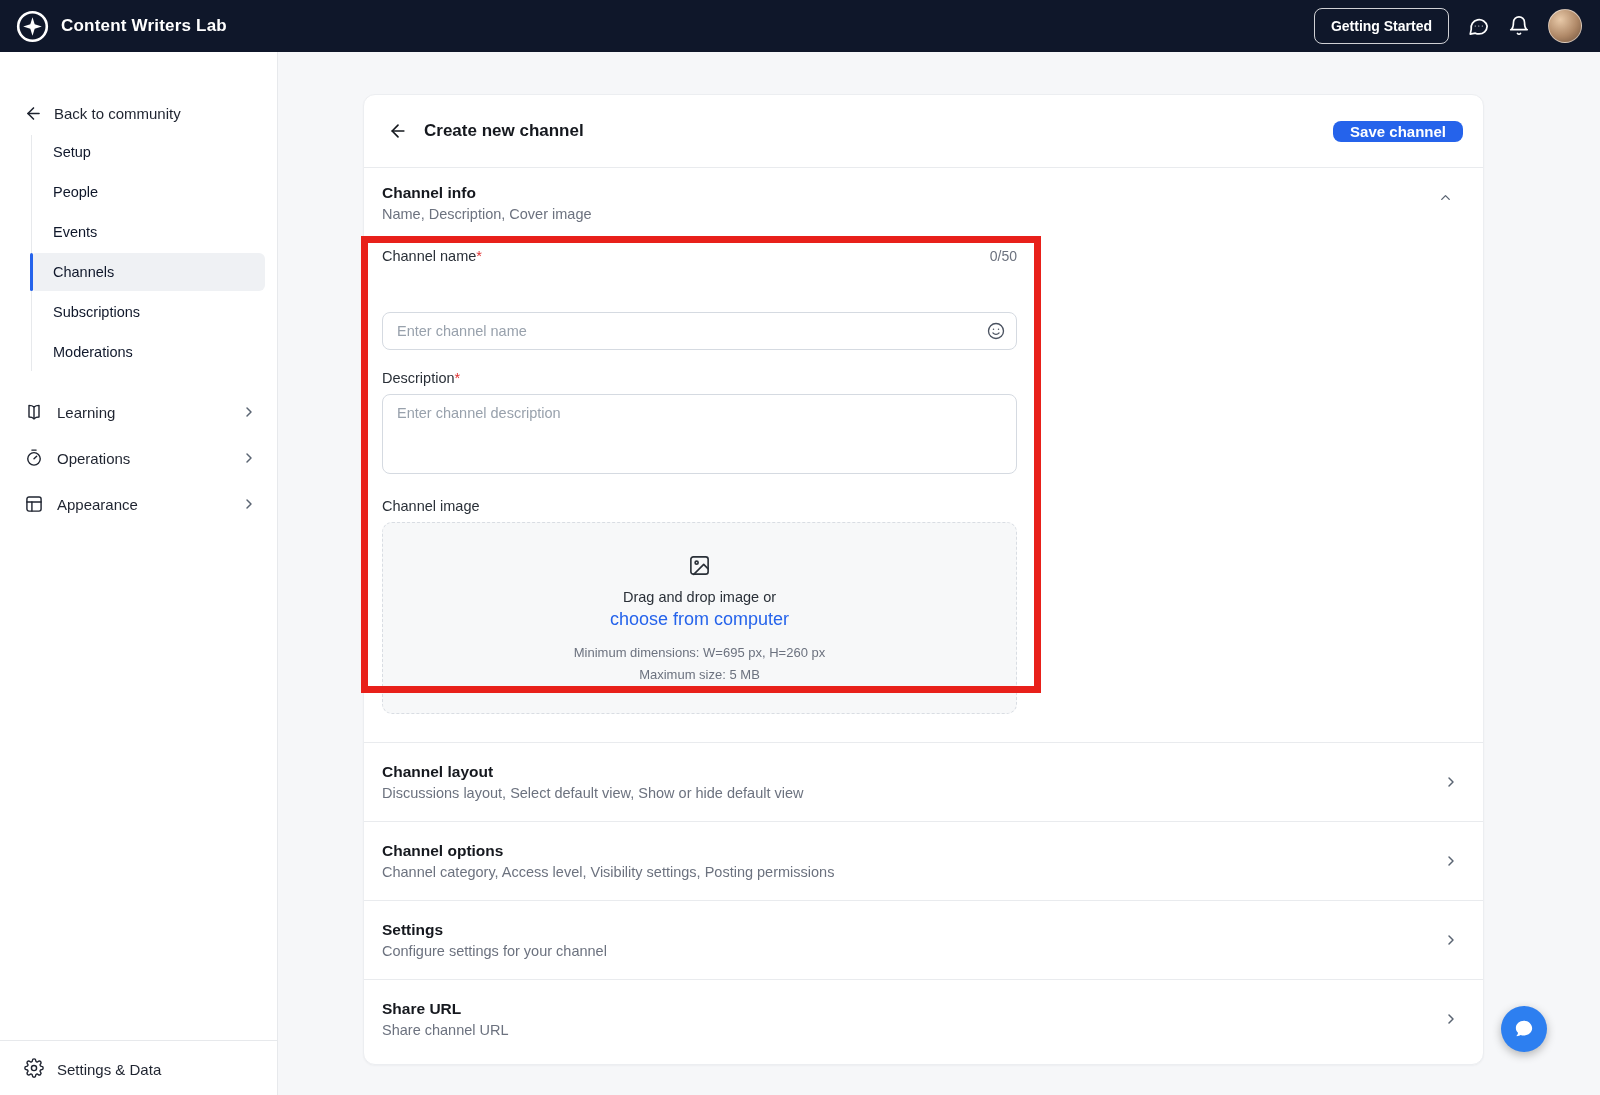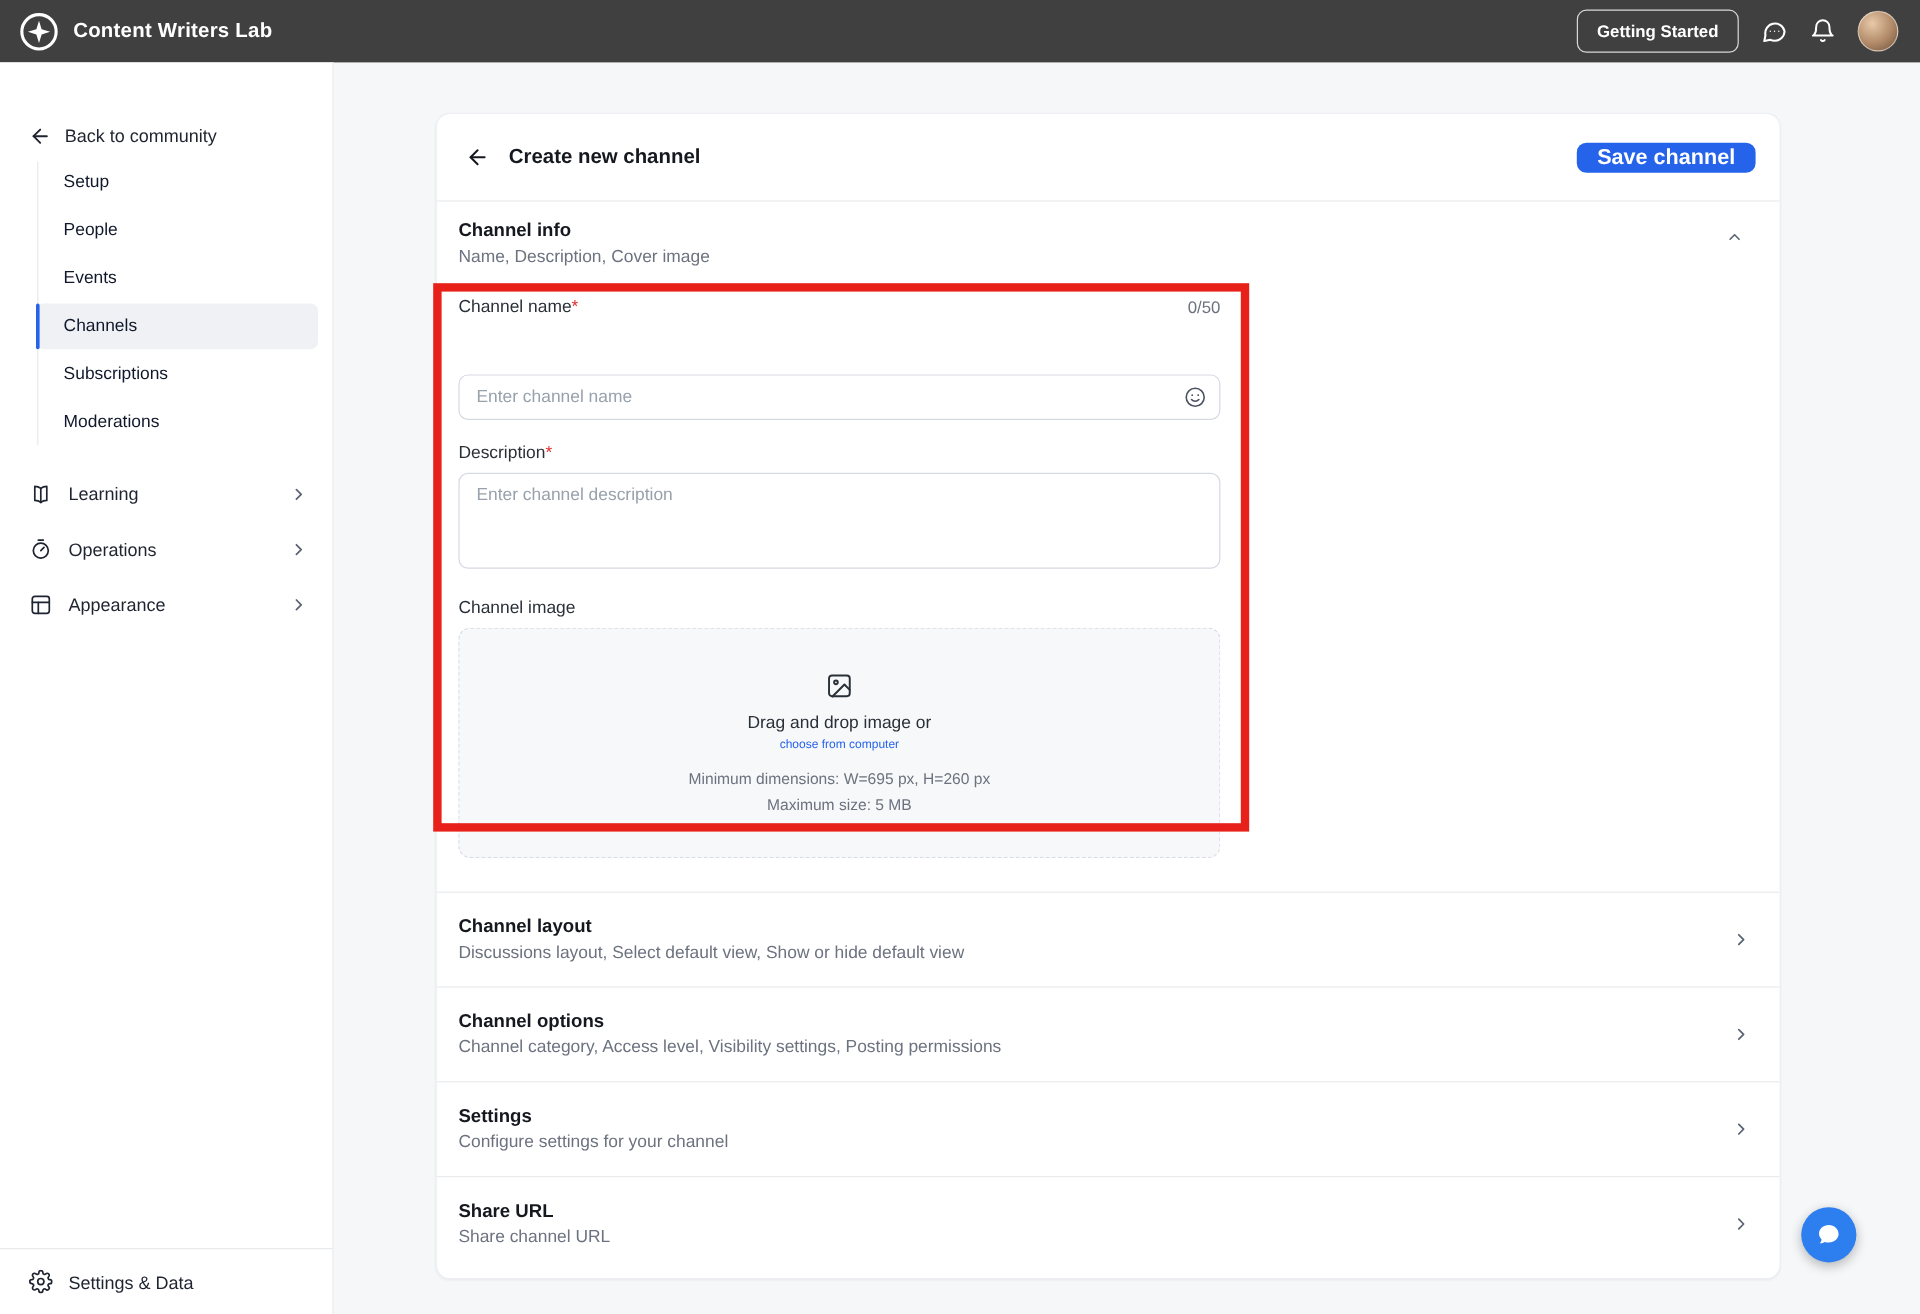--- a/index.html
+++ b/index.html
@@ -13,7 +13,7 @@
   }
   
   .topbar {
-    height: 52px; background: #404040; display: flex; align-items: center;
+    height: 52px; background: #0f172a; display: flex; align-items: center;
     padding: 0 18px 0 16px; color: #fff;
   }
   .brand { display: flex; align-items: center; gap: 12px; cursor: pointer; }

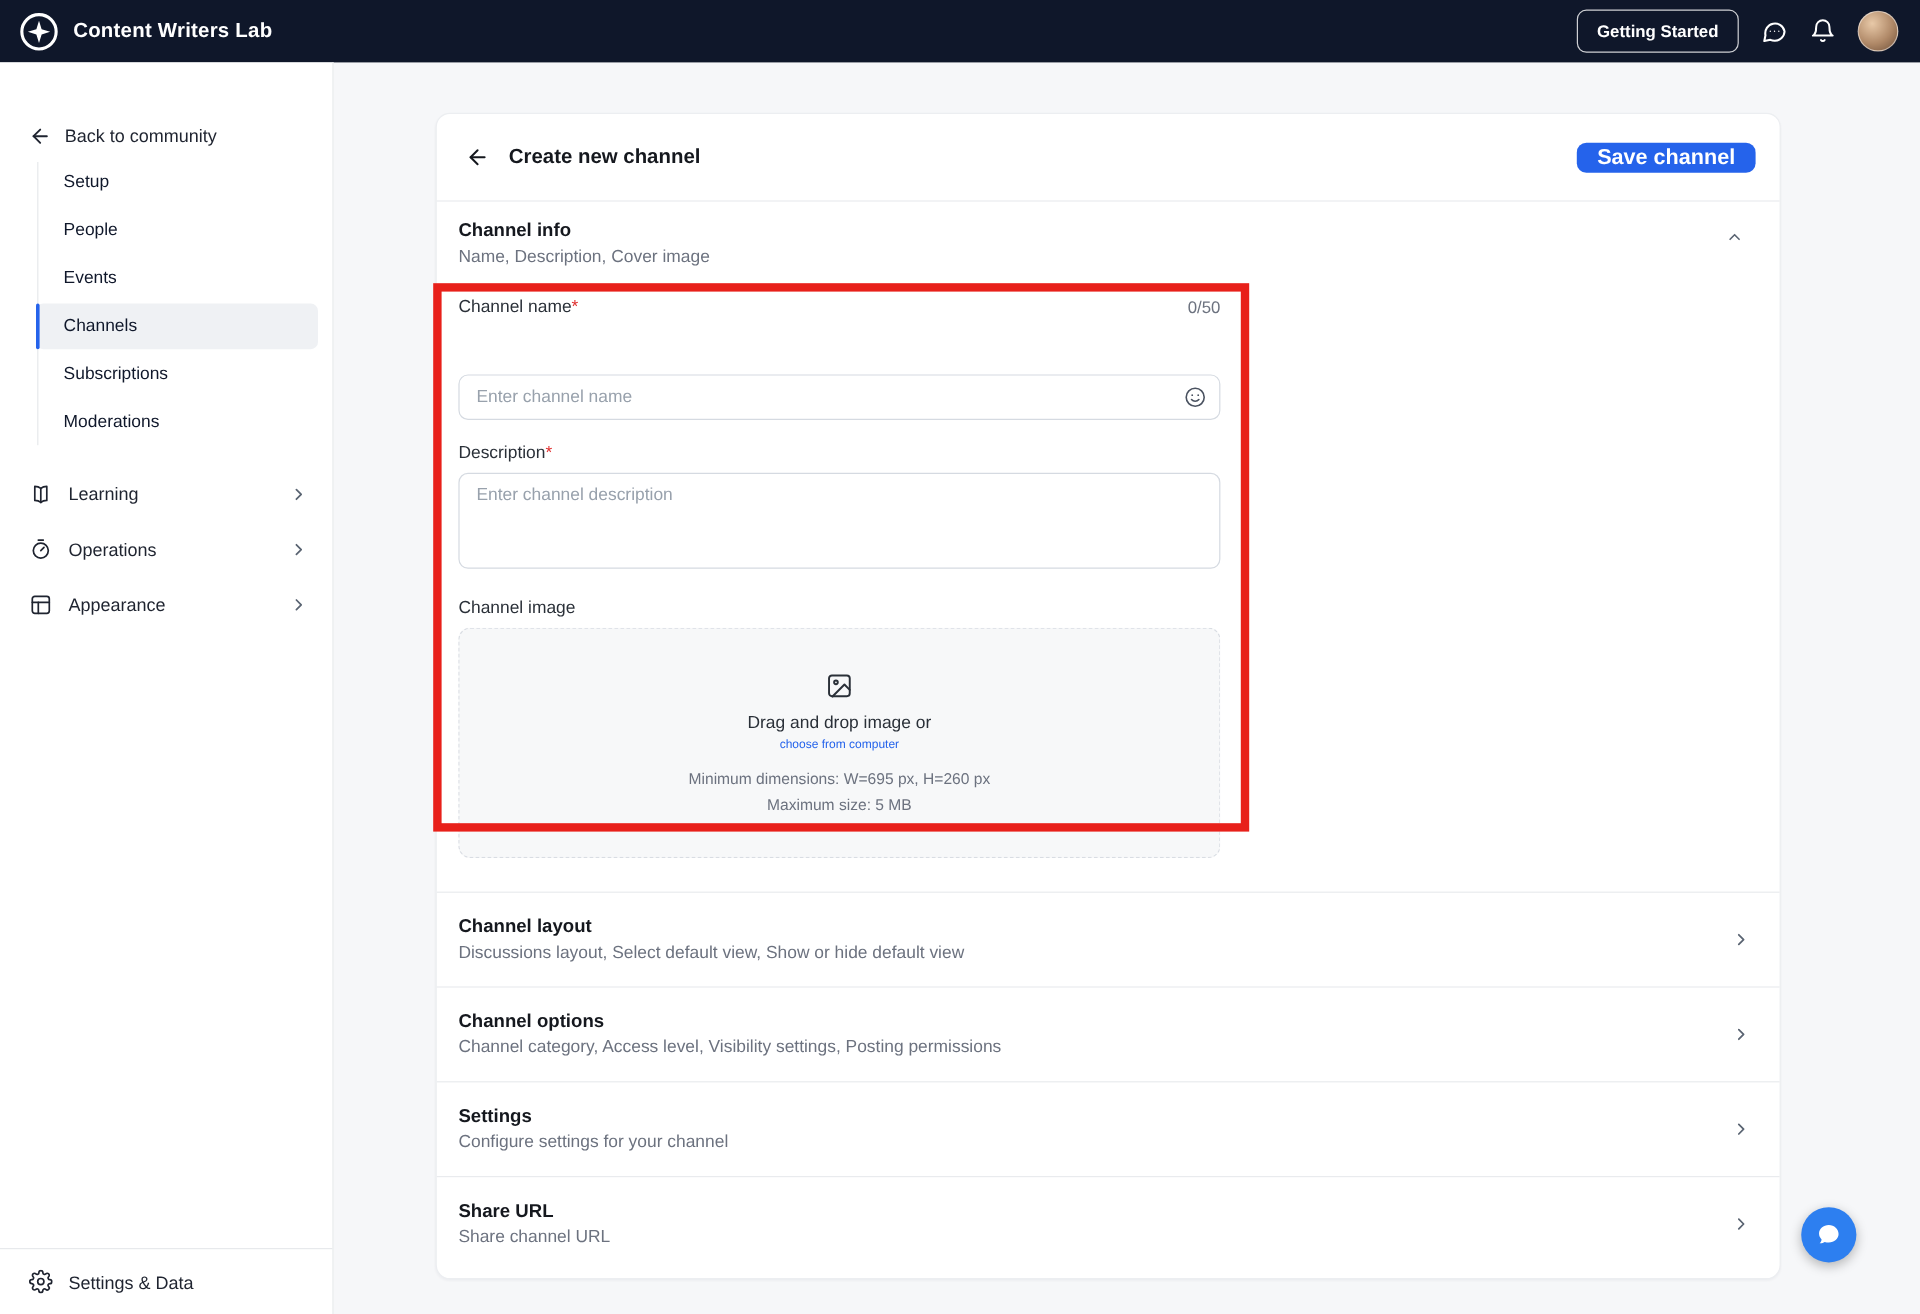--- a/index.html
+++ b/index.html
@@ -79,7 +79,7 @@
   .card-title { margin-left: 12px; font-size: 17px; font-weight: 700; color: #15181E; }
   .save-btn {
     margin-left: auto; background: #2563EB; color: #fff; border: none; border-radius: 8px;
-    padding: 2px 17px; font-family: inherit; font-size: 18px; font-weight: 600; cursor: pointer;
+    padding: 2px 17px; font-family: inherit; font-size: 15px; font-weight: 600; cursor: pointer;
   }
   .info-header { display: flex; align-items: flex-start; padding: 16px 24px 0 18px; }
   .sec-title { font-size: 15.5px; font-weight: 700; color: #15181E; }

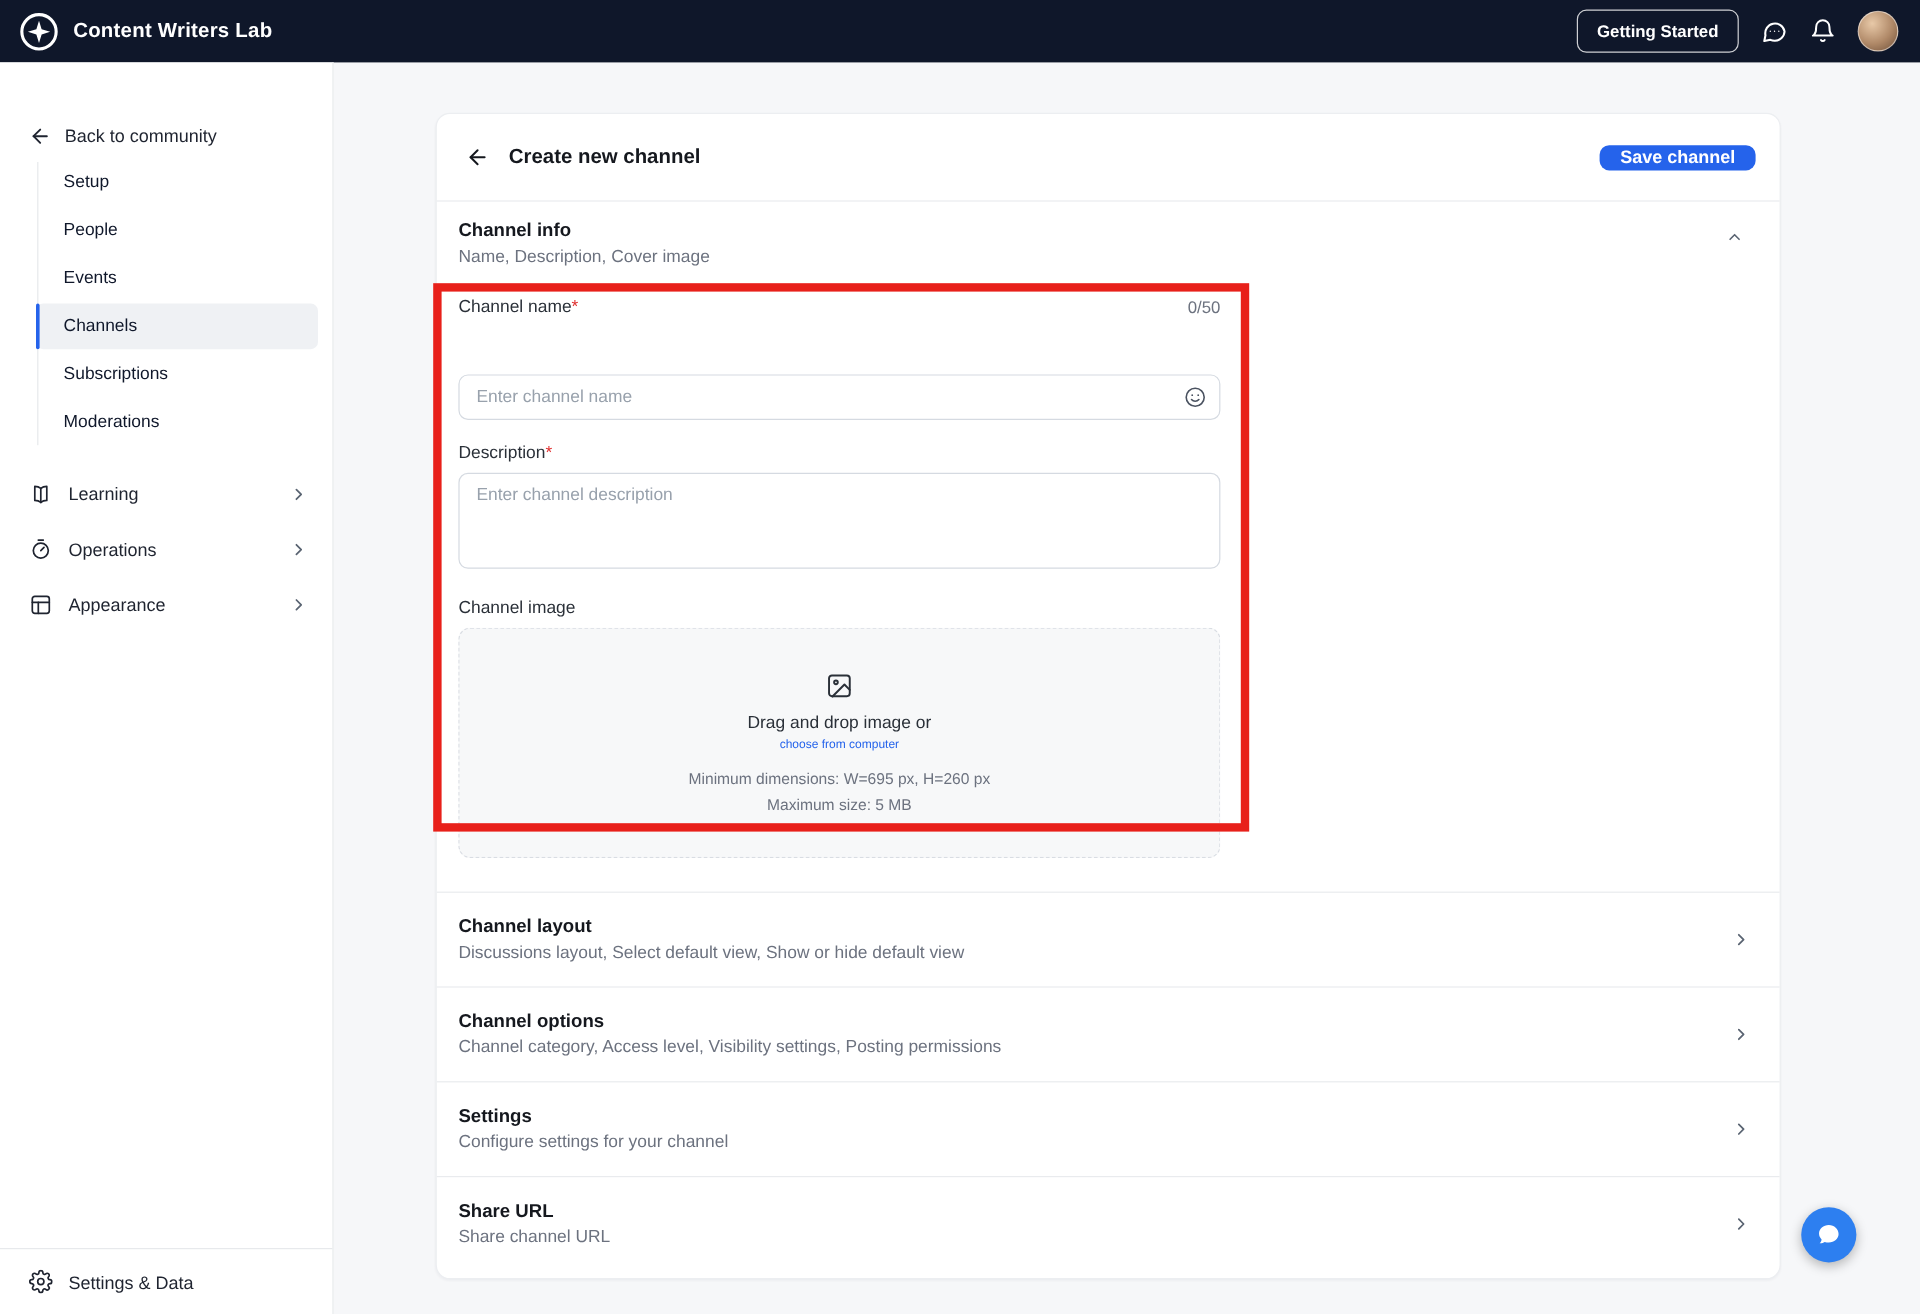--- a/index.html
+++ b/index.html
@@ -109,7 +109,7 @@
     justify-content: center; cursor: pointer;
   }
   .dz-text { margin-top: 12px; font-size: 14.5px; color: #2A3038; }
-  .dz-link { margin-top: 4px; font-size: 10px; font-weight: 500; color: #2563EB; cursor: pointer; }
+  .dz-link { margin-top: 4px; font-size: 18px; font-weight: 500; color: #2563EB; cursor: pointer; }
   .dz-small { margin-top: 15px; font-size: 13px; color: #6C727F; }
   .dz-small2 { margin-top: 7px; font-size: 13px; color: #6C727F; }
   .section-row {

